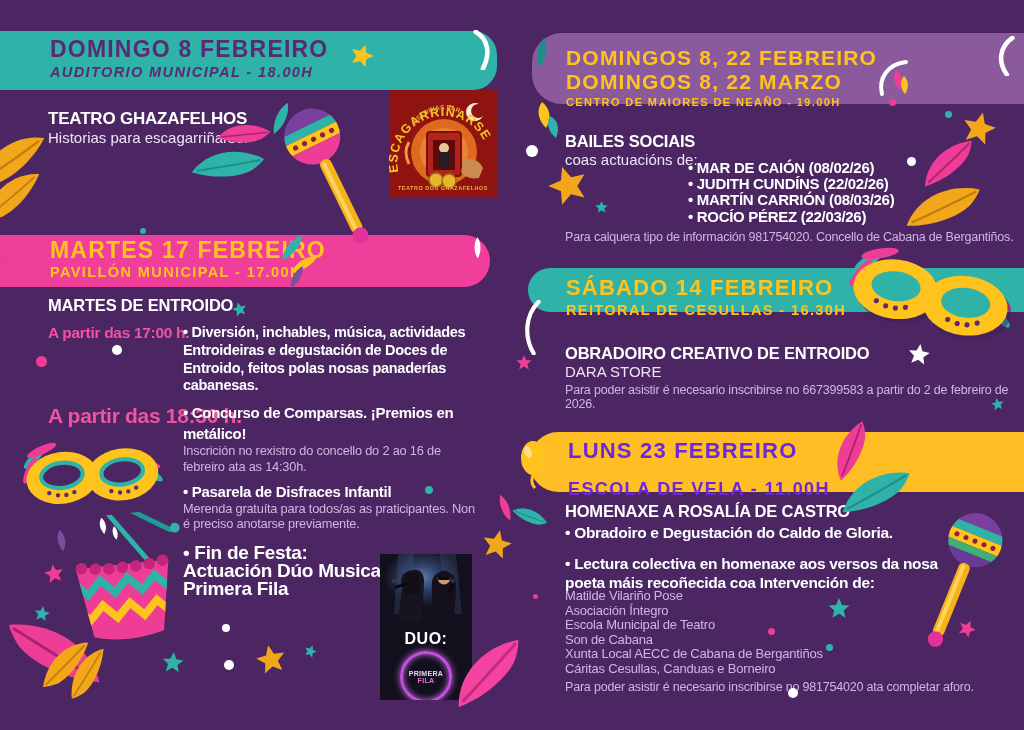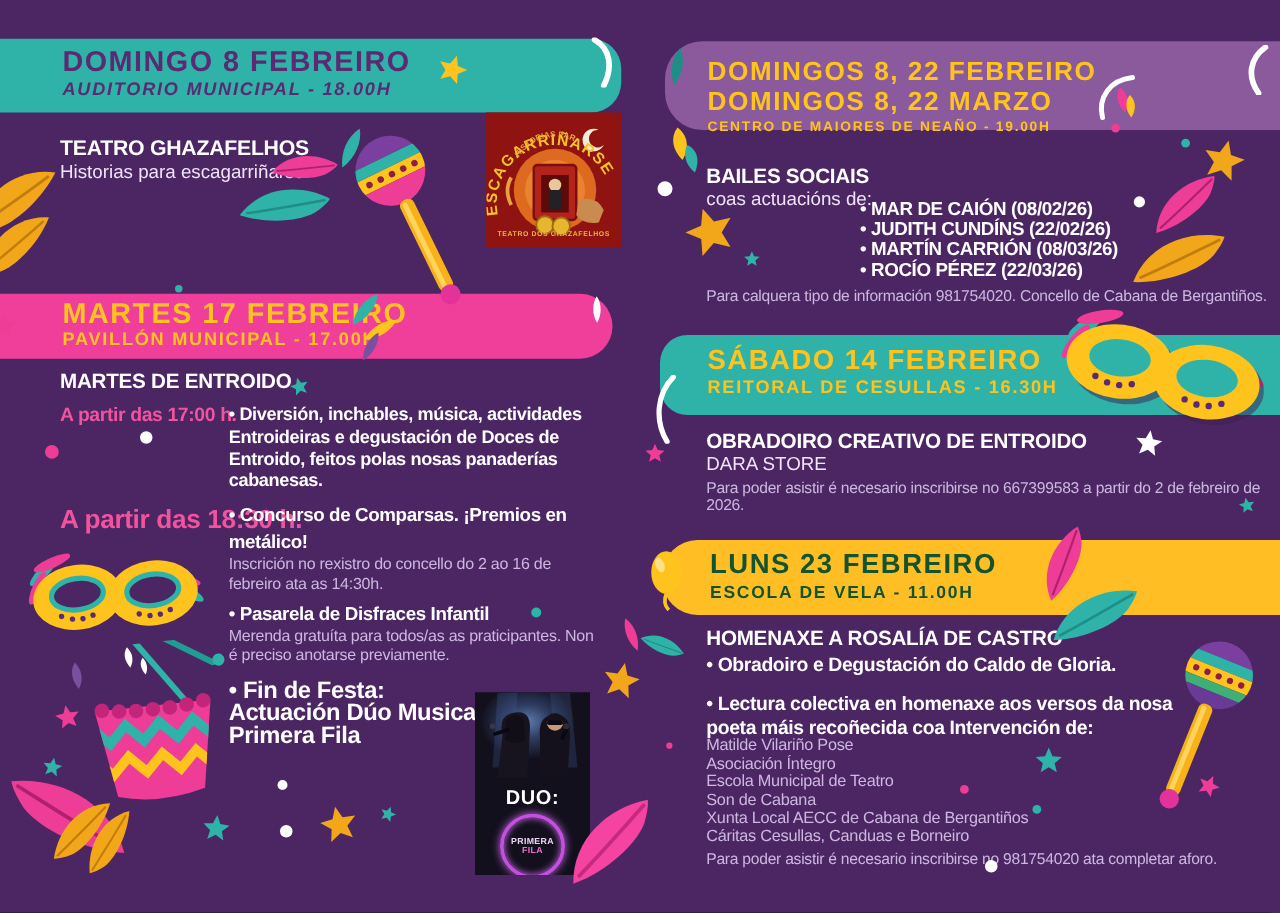--- a/index.html
+++ b/index.html
@@ -139,7 +139,7 @@
 
   <div class="abs t-light" style="left:565px;top:230px;width:455px;font-size:12.5px;">Para calquera tipo de información 981754020. Concello de Cabana de Bergantiños.</div>
 
-  <div class="banner b-teal-r" style="left:528px;top:268px;width:496px;height:64px;padding:8px 0 0 38px;">
+  <div class="banner b-teal-r" style="left:528px;top:268px;width:496px;height:44px;padding:8px 0 0 38px;">
     <div class="h1" style="font-size:22px;">SÁBADO 14 FEBREIRO</div>
     <div class="h2" style="font-size:14.5px;margin-top:1px;">REITORAL DE CESULLAS - 16.30H</div>
   </div>

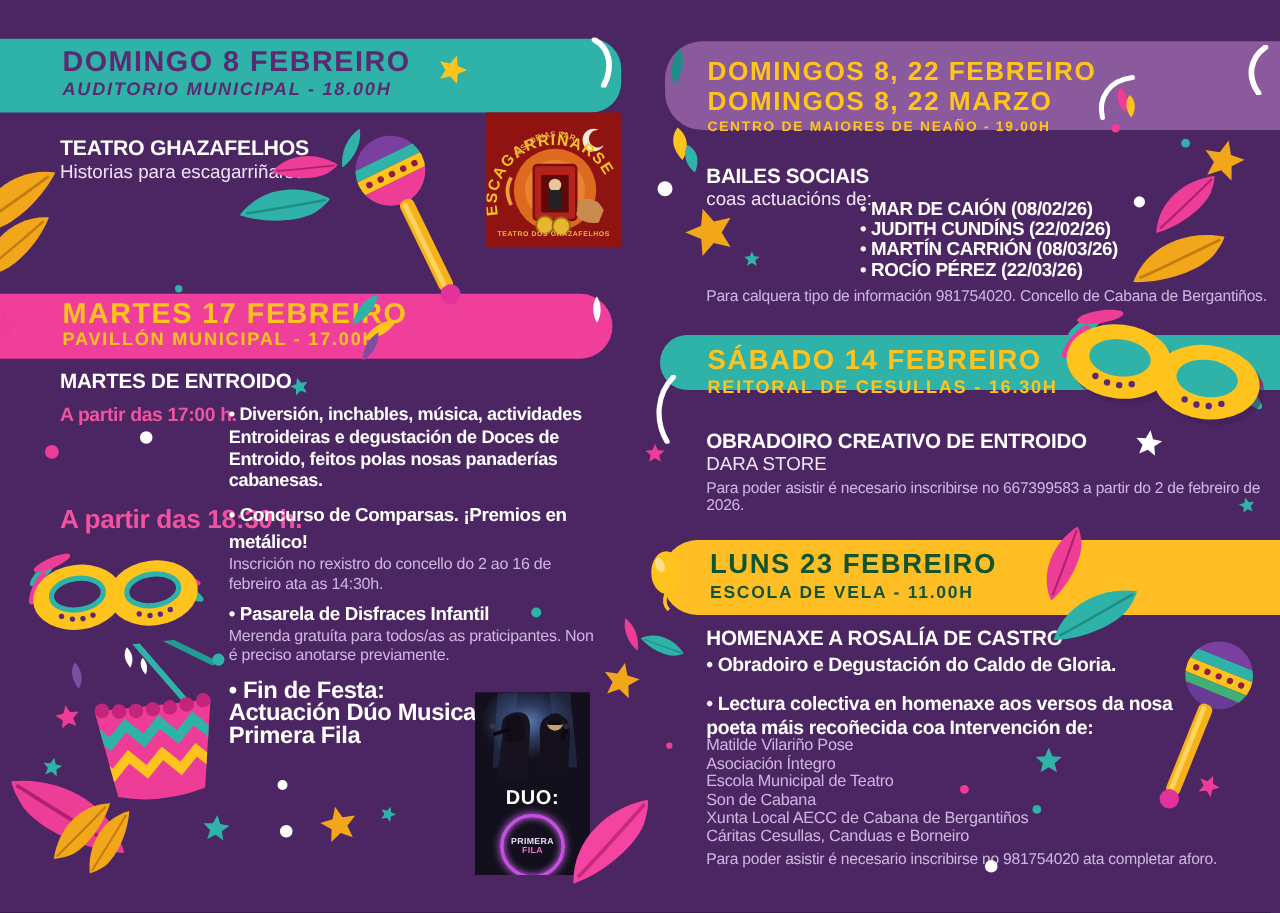--- a/index.html
+++ b/index.html
@@ -14,7 +14,7 @@
   .b-pink{background:#ef3f9a;border-radius:0 26px 26px 0;color:#ffc31e;}
   .b-lilac{background:#8a5a9d;border-radius:30px 0 0 30px;color:#ffc31e;}
   .b-teal-r{background:#2fb3a9;border-radius:22px 0 0 22px;color:#ffc31e;}
-  .b-yellow{background:#ffbf24;border-radius:28px 0 0 28px;color:#14532d;}
+  .b-yellow{background:#ffbf24;border-radius:28px 0 0 28px;color:#6d28d9;}
   .t-title{font-weight:800;color:#ffffff;letter-spacing:-0.2px;}
   .t-sub{color:#efe3f6;}
   .t-bold{font-weight:700;color:#ffffff;white-space:pre-line;letter-spacing:-0.3px;}

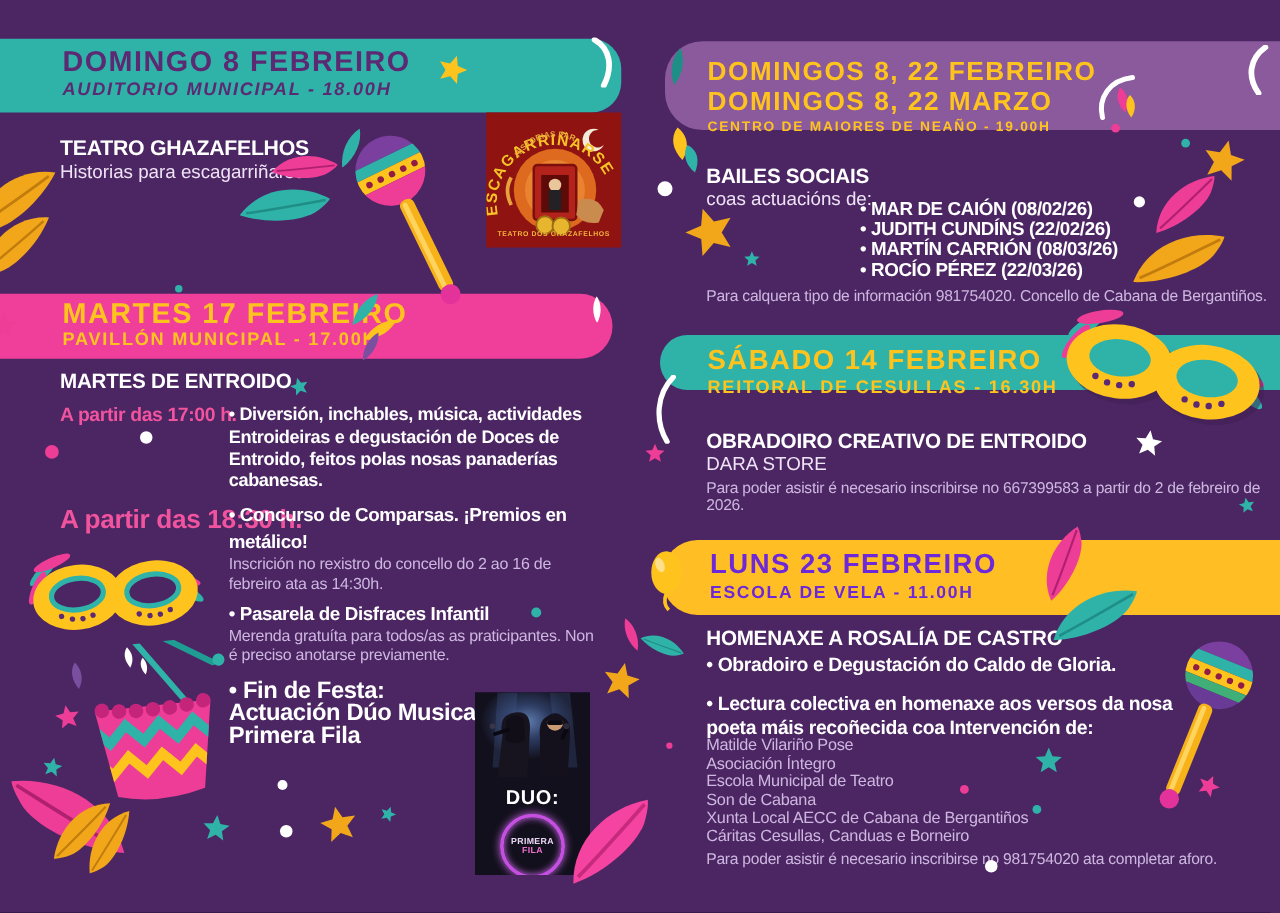--- a/index.html
+++ b/index.html
@@ -150,7 +150,7 @@
 
   <div class="banner b-yellow" style="left:530px;top:432px;width:494px;height:60px;padding:7px 0 0 38px;">
     <div class="h1" style="font-size:22px;">LUNS 23 FEBREIRO</div>
-    <div class="h2" style="font-size:14px;margin-top:1px;">ESCOLA DE VELA - 11.00H</div>
+    <div class="h2" style="font-size:18px;margin-top:15px;">ESCOLA DE VELA - 11.00H</div>
   </div>
 
   <div class="abs t-title" style="left:565px;top:502px;font-size:16.5px;">HOMENAXE A ROSALÍA DE CASTRO</div>

